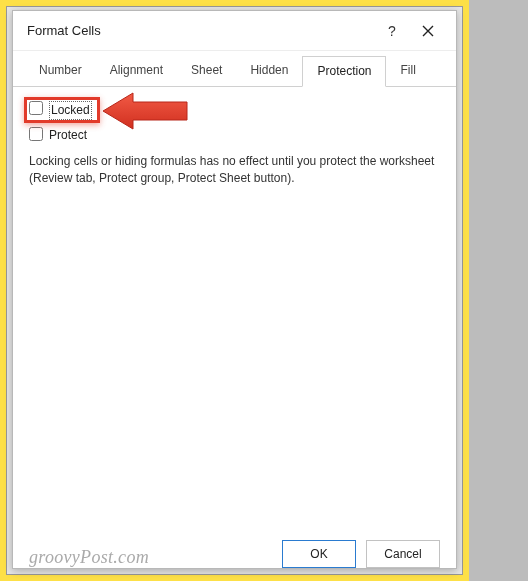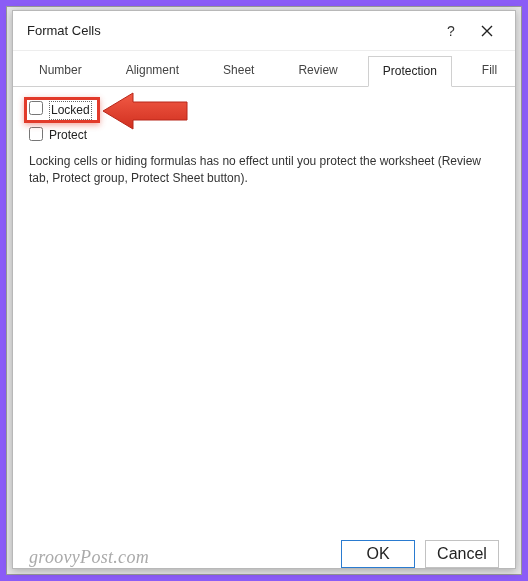--- a/index.html
+++ b/index.html
@@ -12,8 +12,8 @@
     overflow: hidden;
   }
   .outer {
-    width: 528px; height: 581px;
-    background: #8b5cf6;
+    width: 469px; height: 581px;
+    background: #fde047;
     position: relative;
     padding: 19px;
   }

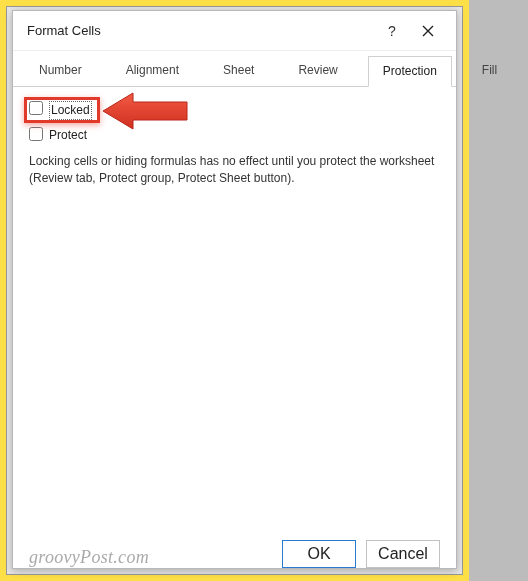--- a/index.html
+++ b/index.html
@@ -57,7 +57,7 @@
     display: flex;
     padding: 4px 12px 0 12px;
     border-bottom: 1px solid #d0d0d0;
-    gap: 16px;
+    gap: 0;
   }
   .tab {
     padding: 7px 14px 8px 14px;

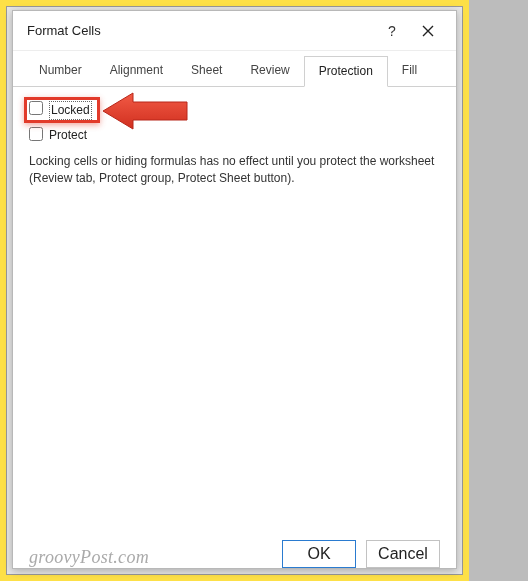--- a/index.html
+++ b/index.html
@@ -173,7 +173,7 @@
       <div class="tab">Number</div>
       <div class="tab">Alignment</div>
       <div class="tab">Sheet</div>
-      <div class="tab">Review</div>
+      <div class="tab">Hidden</div>
       <div class="tab active">Protection</div>
       <div class="tab">Fill</div>
     </div>

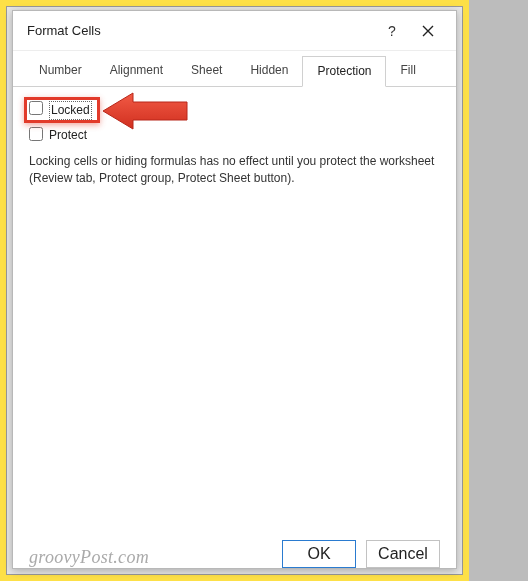--- a/index.html
+++ b/index.html
@@ -140,7 +140,7 @@
     height: 28px;
     border: 1px solid #c2c2c2;
     background: #fff;
-    font-size: 16px;
+    font-size: 12px;
     color: #222;
     cursor: pointer;
     display: flex;

